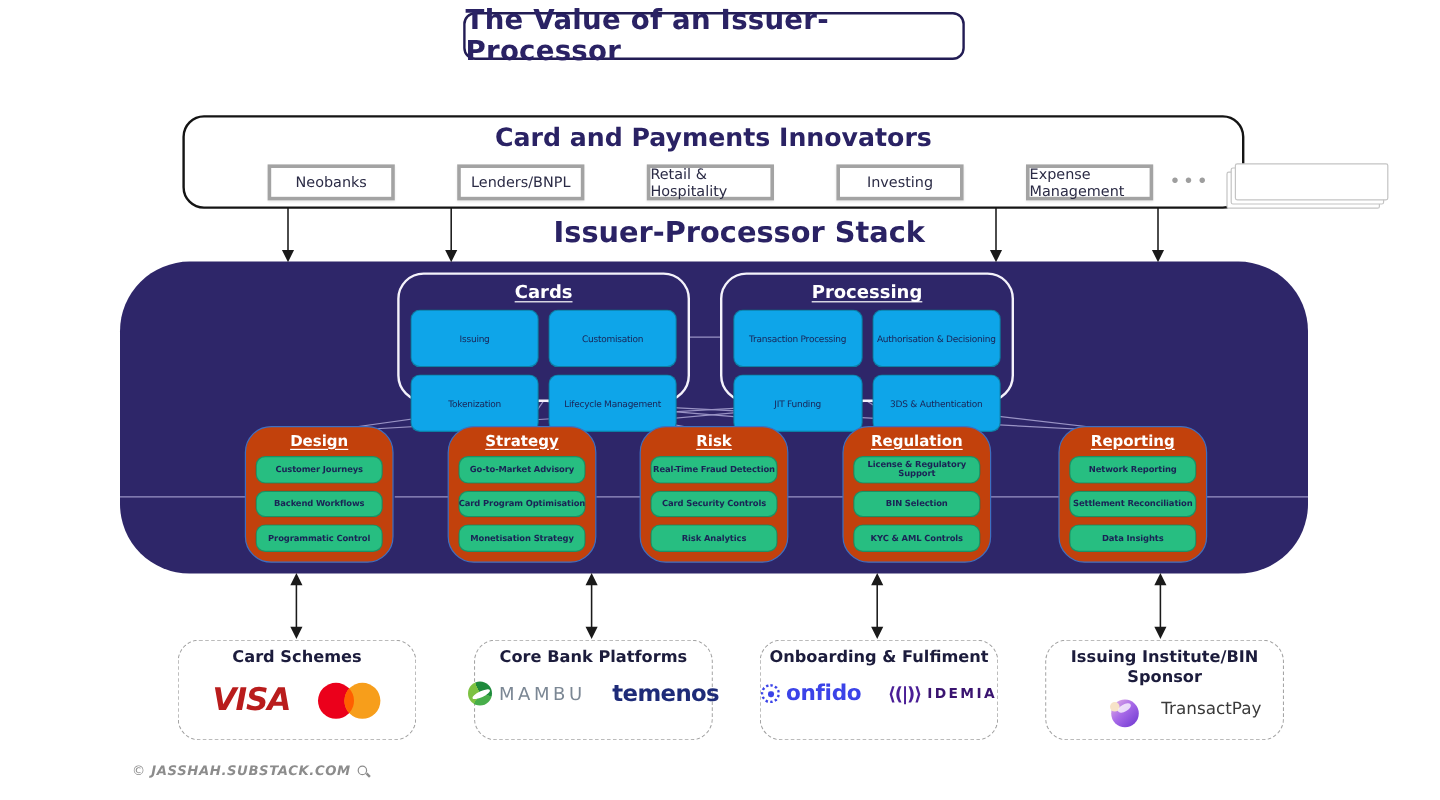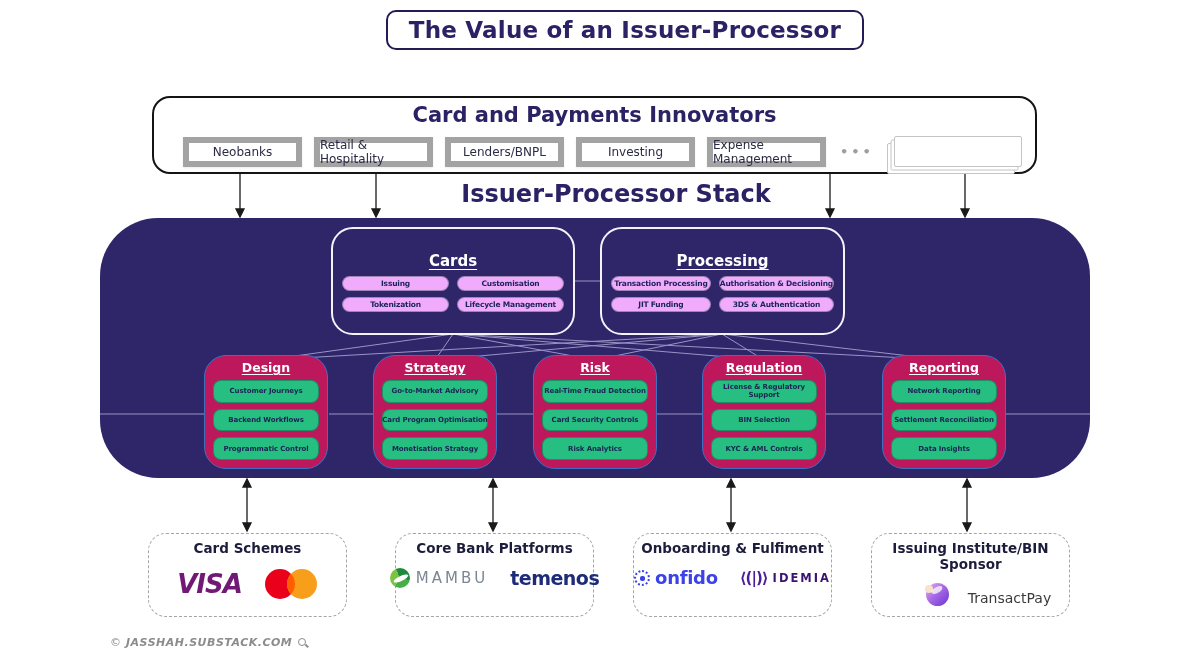--- a/index.html
+++ b/index.html
@@ -7,7 +7,7 @@
   .canvas { position:relative; width:1200px; height:667px; background:#fff; overflow:hidden; }
 
   
-  .title-box { position:absolute; left:386px; top:10px; width:478px; height:40px;
+  .title-box { position:absolute; left:386px; top:10px; width:418px; height:40px;
     border:2.5px solid #221C54; border-radius:10px; background:#fff;
     display:flex; align-items:center; justify-content:center; z-index:3; }
   .title-box span { font-size:23px; font-weight:bold; color:#2A2264; letter-spacing:.2px; }

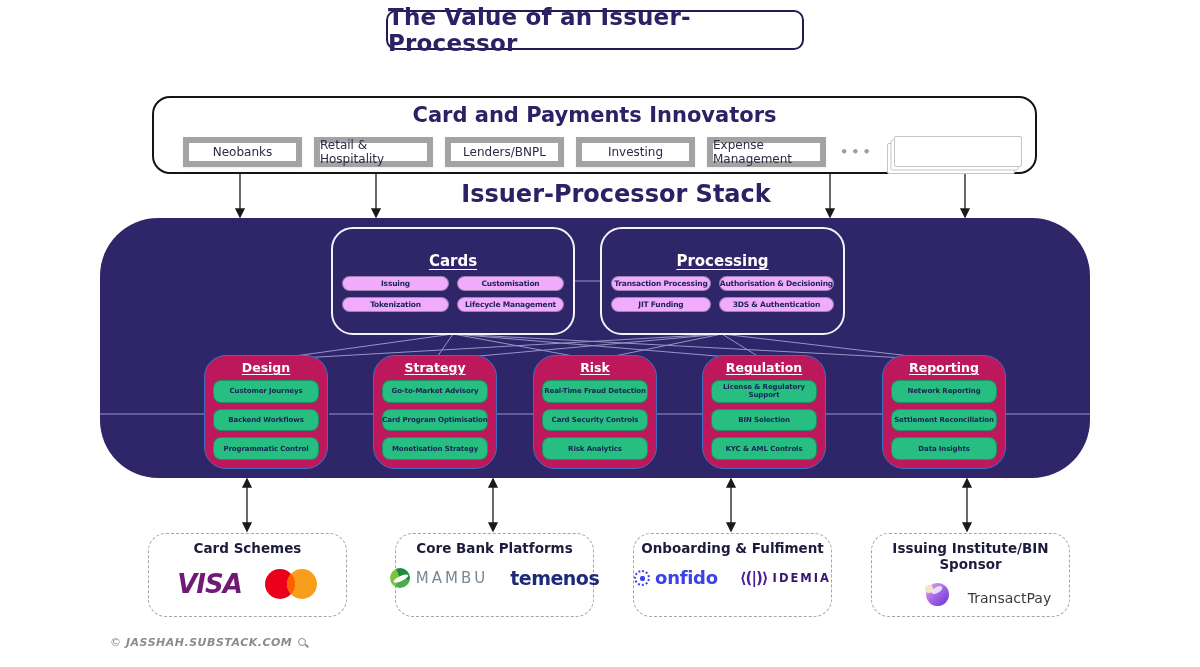--- a/index.html
+++ b/index.html
@@ -17,8 +17,8 @@
     border:2px solid #141414; border-radius:18px; background:#fff; z-index:3; }
   .innov-heading { text-align:center; margin-top:5px; font-size:21px; font-weight:bold; color:#2A2264; }
   .innov-row { position:absolute; left:29px; right:22px; top:38px; display:flex; align-items:center; gap:12px; }
-  .chip { width:119px; height:30px; background:#fff; border:6px solid #a3a3a3; box-shadow:0 1px 2px rgba(0,0,0,.08);
-    display:flex; align-items:center; justify-content:center; font-size:12px; color:#2B2B45; flex:0 0 auto; }
+  .chip { width:106px; height:30px; background:#fff; border:3px solid #a3a3a3; box-shadow:0 1px 2px rgba(0,0,0,.08);
+    display:flex; align-items:center; justify-content:center; font-size:12px; color:#2B2B45; flex:0 0 auto;margin-left:40px; }
   .dots { color:#9E9E9E; font-size:13px; letter-spacing:3px; font-weight:bold; flex:0 0 auto; padding:0 2px; }
   .stack-more { position:relative; width:128px; height:31px; flex:0 0 auto; margin-left:6px; }
   .stack-more .sheet { position:absolute; inset:0; background:#fff; border:1px solid #C4C4C4; border-radius:2px; }

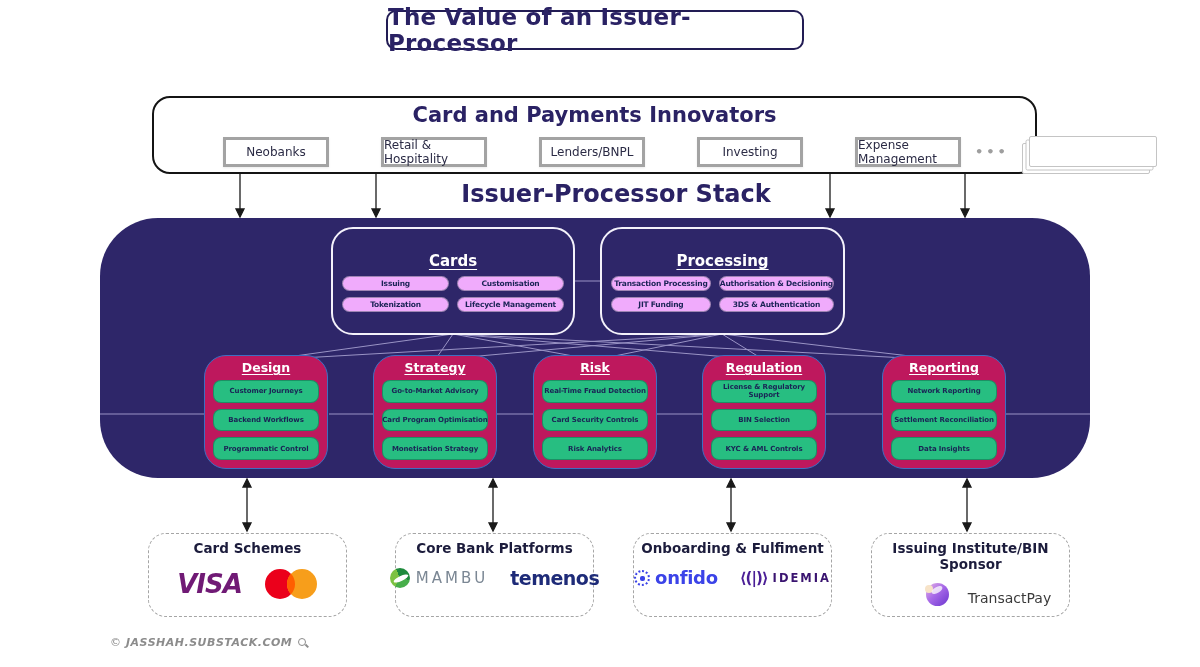--- a/index.html
+++ b/index.html
@@ -113,8 +113,8 @@
     <div class="innov-heading">Card and Payments Innovators</div>
     <div class="innov-row">
       <div class="chip">Neobanks</div>
+      <div class="chip">Lenders/BNPL</div>
       <div class="chip">Retail &amp; Hospitality</div>
-      <div class="chip">Lenders/BNPL</div>
       <div class="chip">Investing</div>
       <div class="chip">Expense Management</div>
       <div class="dots">•••</div>

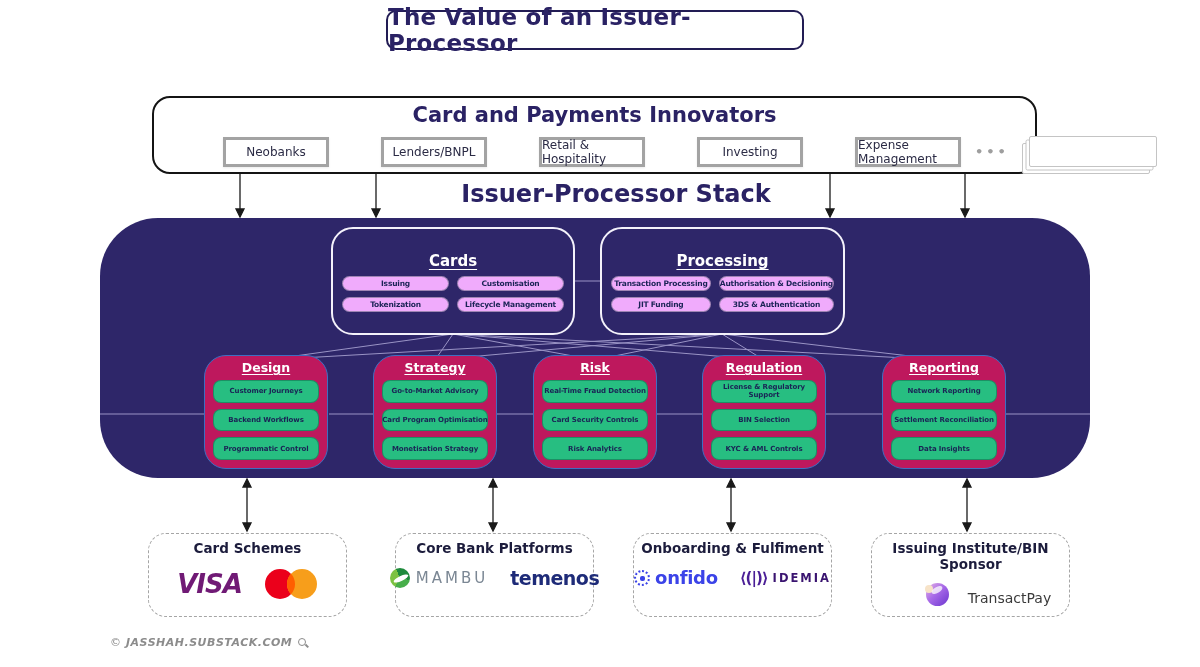--- a/index.html
+++ b/index.html
@@ -39,7 +39,7 @@
   .group-box { position:absolute; top:227px; height:108px; background:#2E2669;
     border:2px solid #F4F2FB; border-radius:22px; z-index:3; padding:5px 9px 0; }
   .group-box .g-head { text-align:center; color:#fff; font-weight:bold; font-size:15px;
-    text-decoration:underline; text-underline-offset:3px; margin-bottom:6px;margin-top:18px; }
+    text-decoration:underline; text-underline-offset:3px; margin-bottom:6px; }
   .g-grid { display:grid; grid-template-columns:1fr 1fr; gap:6px 8px; }
   .gbtn { height:15px; background:#f0abfc; border:1px solid rgba(10,60,45,.35); border-radius:8px;
     display:flex; align-items:center; justify-content:center; color:#1A2355; font-weight:bold;

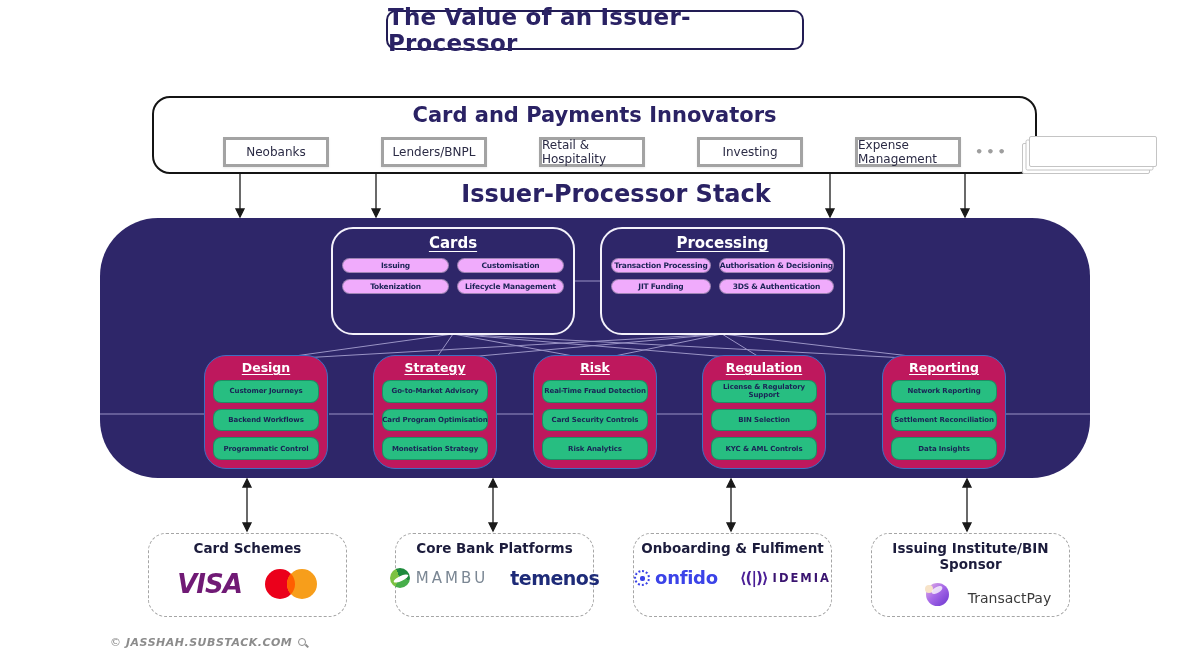--- a/index.html
+++ b/index.html
@@ -41,8 +41,8 @@
   .group-box .g-head { text-align:center; color:#fff; font-weight:bold; font-size:15px;
     text-decoration:underline; text-underline-offset:3px; margin-bottom:6px; }
   .g-grid { display:grid; grid-template-columns:1fr 1fr; gap:6px 8px; }
-  .gbtn { height:15px; background:#f0abfc; border:1px solid rgba(10,60,45,.35); border-radius:8px;
-    display:flex; align-items:center; justify-content:center; color:#1A2355; font-weight:bold;
+  .gbtn { height:48px; background:#0ea5e9; border:1px solid rgba(10,60,45,.35); border-radius:8px;
+    display:flex; align-items:center; justify-content:center; color:#1A2355; font-weight:normal;
     font-size:7.5px; letter-spacing:-.2px; white-space:nowrap; }
 
   

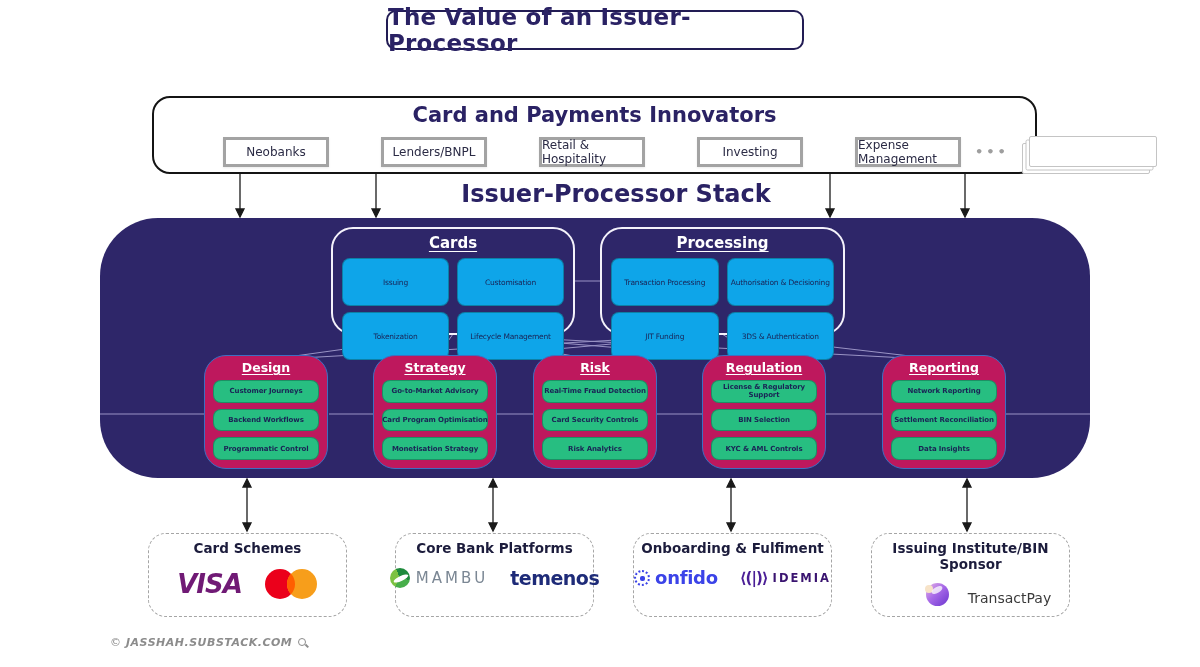--- a/index.html
+++ b/index.html
@@ -46,7 +46,7 @@
     font-size:7.5px; letter-spacing:-.2px; white-space:nowrap; }
 
   
-  .pillar { position:absolute; top:355px; width:124px; height:114px; background:#be185d;
+  .pillar { position:absolute; top:355px; width:124px; height:114px; background:#c2410c;
     border:1.5px solid #3E6FC1; border-radius:22px; z-index:3; padding:4px 8px 8px;
     display:flex; flex-direction:column; }
   .pillar .p-head { text-align:center; color:#fff; font-weight:bold; font-size:12.5px;

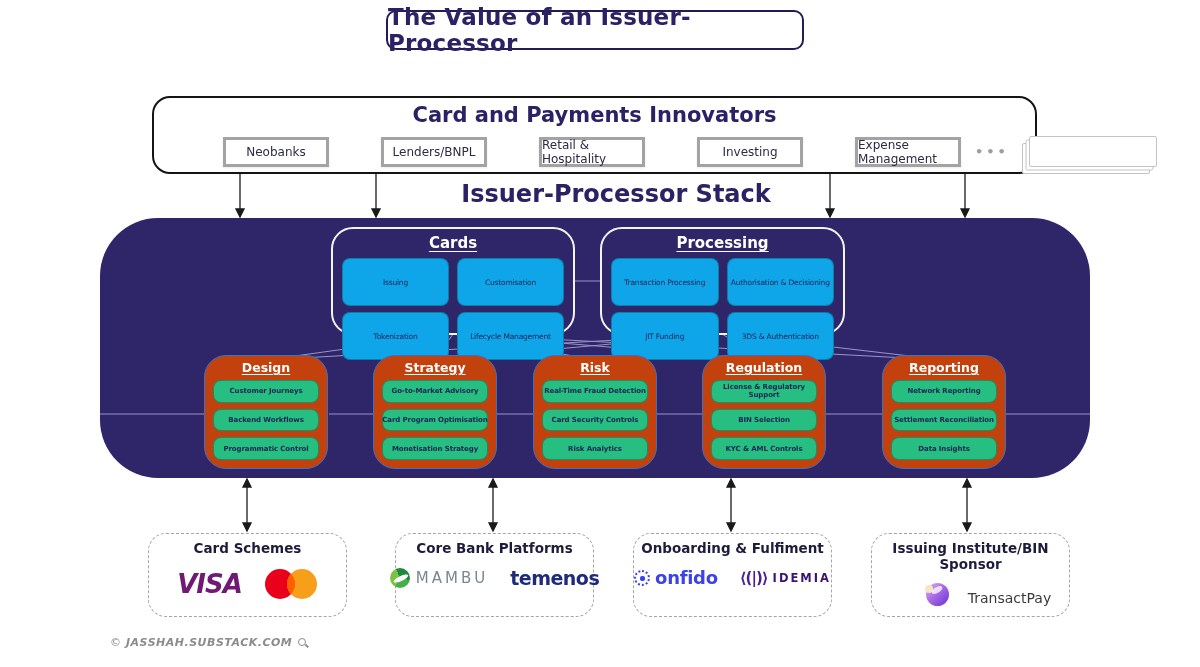--- a/index.html
+++ b/index.html
@@ -64,7 +64,7 @@
   .logo-row { display:flex; align-items:center; justify-content:center; gap:22px; margin-top:11px; }
 
   
-  .visa-text { font-size:26px; font-weight:bold; font-style:italic; color:#701a75; letter-spacing:-1px; }
+  .visa-text { font-size:26px; font-weight:bold; font-style:italic; color:#b91c1c; letter-spacing:-1px; }
   .mc { display:flex; }
   .mambu { display:flex; align-items:center; gap:6px;text-align:center; }
   .mambu-icon { position:relative; width:20px; height:20px; border-radius:50%;

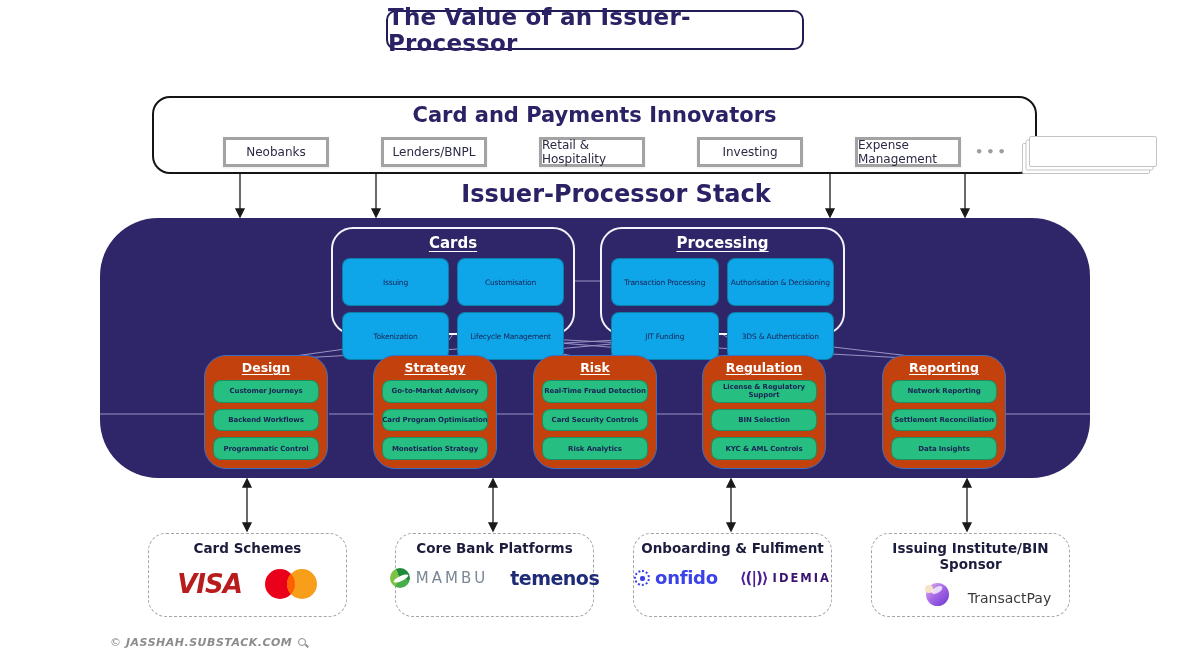--- a/index.html
+++ b/index.html
@@ -81,7 +81,7 @@
   .idemia { display:flex; align-items:center; gap:5px; }
   .idemia-glyph { font-size:15px; font-weight:bold; color:#4A1E96; letter-spacing:-1px; }
   .idemia-text { font-size:11.5px; font-weight:bold; color:#3A1470; letter-spacing:2px; }
-  .tpay { display:flex; align-items:flex-end; gap:19px;margin-left:36px; }
+  .tpay { display:flex; align-items:flex-start; gap:19px;margin-left:36px; }
   .tpay-icon { position:relative; width:23px; height:23px; border-radius:50%;
     background:linear-gradient(135deg,#E9B8E4 0%,#A86AE8 45%,#6B35CF 100%); }
   .tpay-icon::before { content:""; position:absolute; left:-1px; top:2px; width:8px; height:8px;

